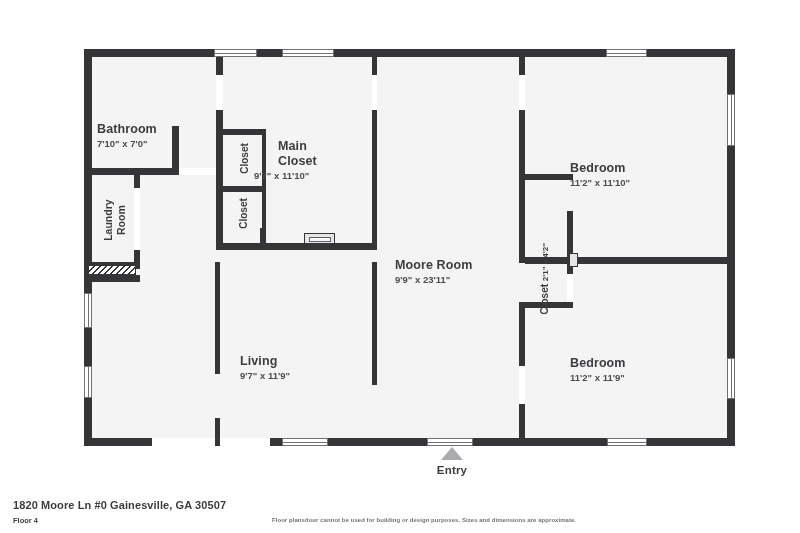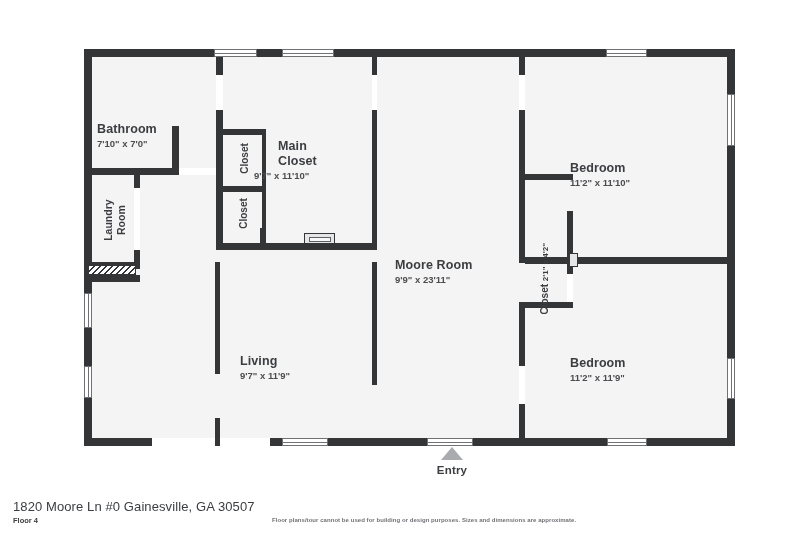--- a/index.html
+++ b/index.html
@@ -171,8 +171,8 @@
     position: absolute;
     left: 13px;
     top: 499px;
-    font-size: 13px;
-    font-weight: 400;
+    font-size: 11px;
+    font-weight: 700;
     color: #3b3d40;
     letter-spacing: 0.1px;
   }

